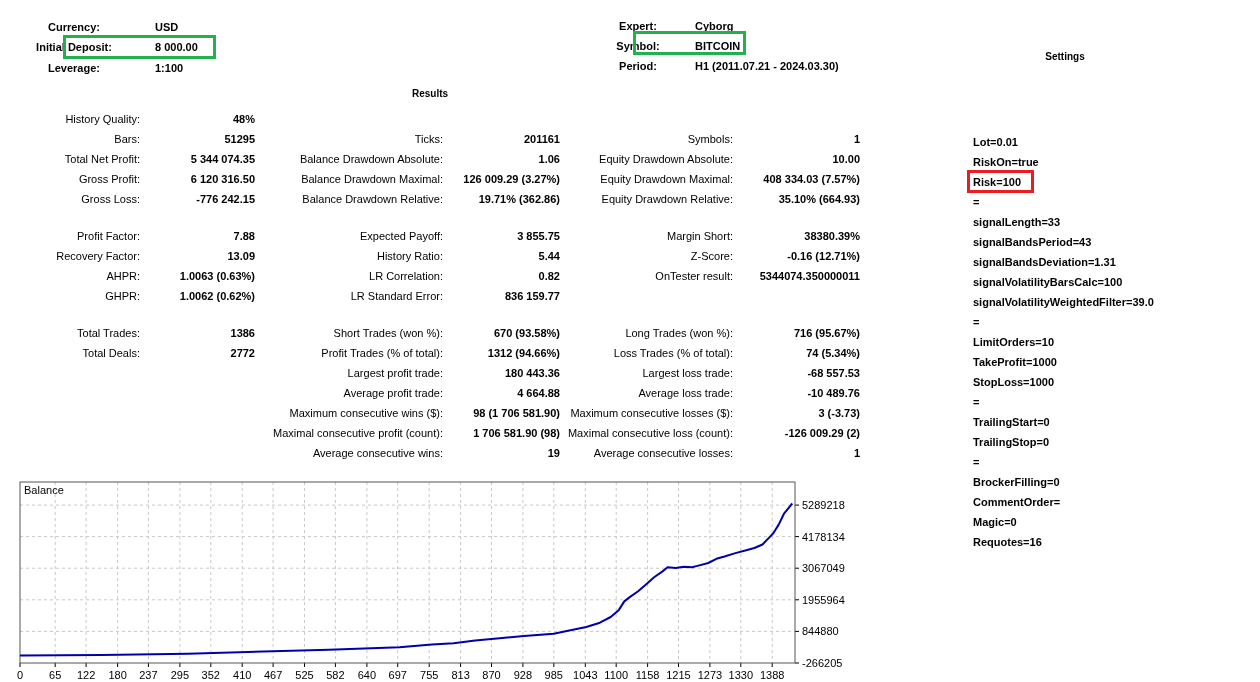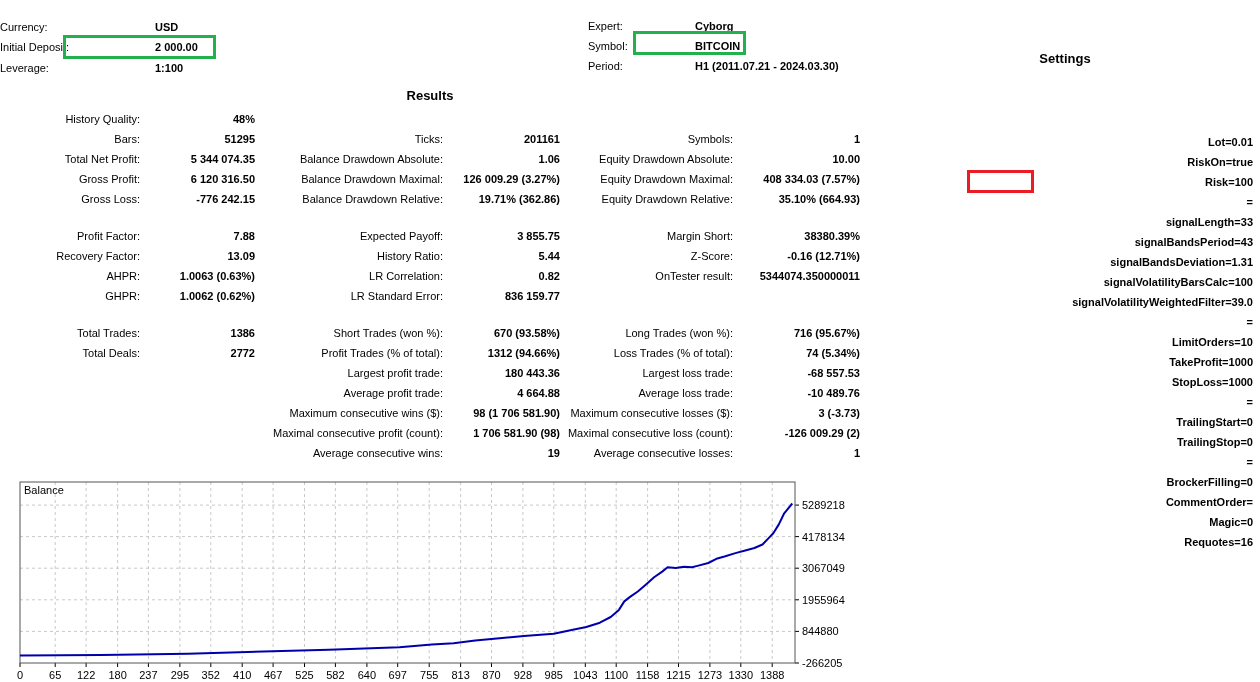--- a/index.html
+++ b/index.html
@@ -6,7 +6,7 @@
   .page{position:relative;width:1260px;height:682px;background:#ffffff;overflow:hidden;
         font-family:"Liberation Sans","DejaVu Sans",sans-serif;font-size:11px;color:#000;}
   .hrow{position:absolute;height:20px;line-height:20px;white-space:nowrap;}
-  .hlabel{display:inline-block;text-align:left;}
+  .hlabel{display:inline-block;text-align:center;font-weight:bold;}
   .hval{font-weight:bold;margin-left:7px;}
   .box-overlay{position:absolute;border:3px solid #22B14C;box-sizing:border-box;background:transparent;pointer-events:none;}
   .title{position:absolute;font-weight:bold;font-size:13px;text-align:center;}

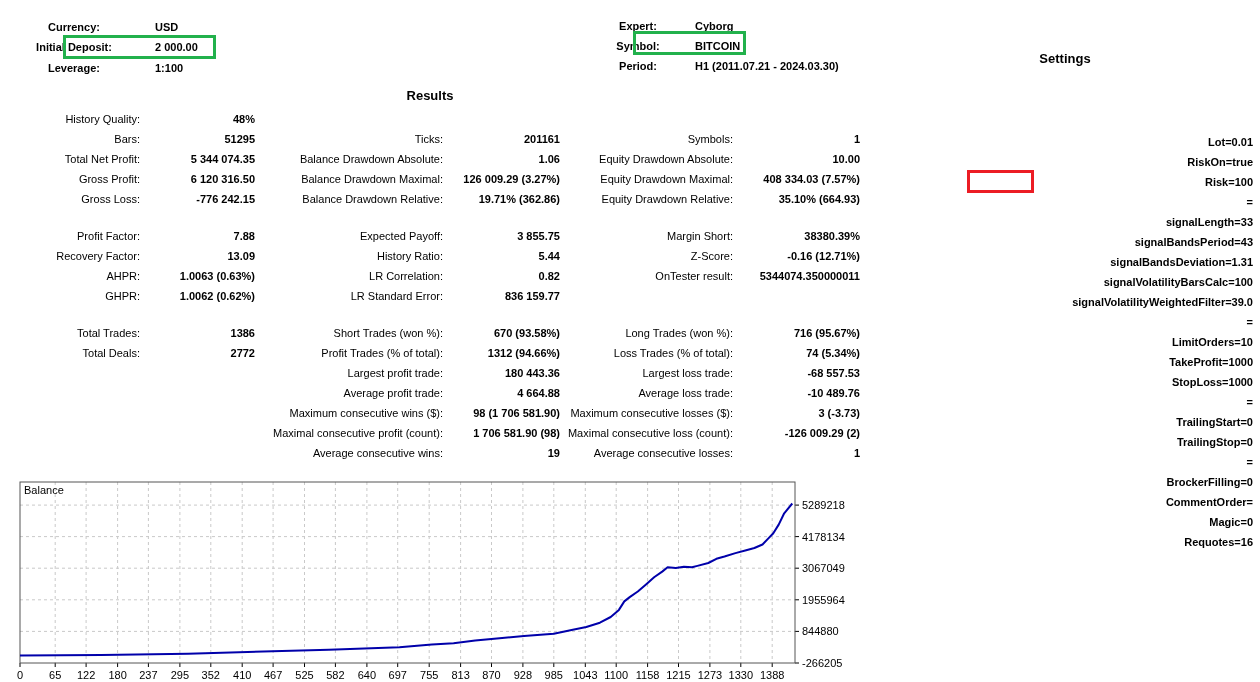--- a/index.html
+++ b/index.html
@@ -37,7 +37,7 @@
     <span class="hlabel" style="width:148px">Currency:</span><span class="hval">USD</span>
   </div>
   <div class="hrow" style="left:0;top:37px">
-    <span class="hlabel" style="width:148px">Initial Deposit:</span><span class="hval">2 000.00</span>
+    <span class="hlabel" style="width:148px">Initial Deposit:</span><span class="hval">8 000.00</span>
   </div>
   <div class="hrow" style="left:0;top:58px">
     <span class="hlabel" style="width:148px">Leverage:</span><span class="hval">1:100</span>

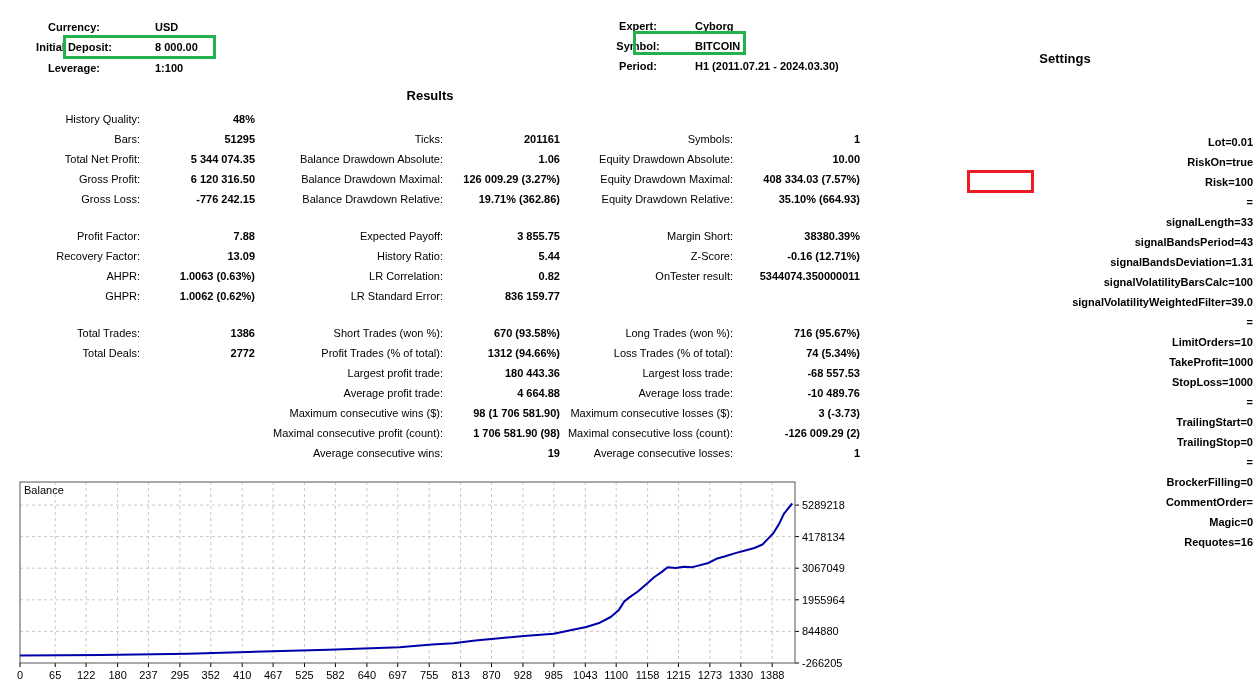--- a/index.html
+++ b/index.html
@@ -9,7 +9,7 @@
   .hlabel{display:inline-block;text-align:center;font-weight:bold;}
   .hval{font-weight:bold;margin-left:7px;}
   .box-overlay{position:absolute;border:3px solid #22B14C;box-sizing:border-box;background:transparent;pointer-events:none;}
-  .title{position:absolute;font-weight:bold;font-size:13px;text-align:center;}
+  .title{position:absolute;font-weight:bold;font-size:10px;text-align:center;}
   
   #results-table{position:absolute;left:0;top:109px;width:860px;}
   .trow{display:flex;height:20px;line-height:20px;white-space:nowrap;}

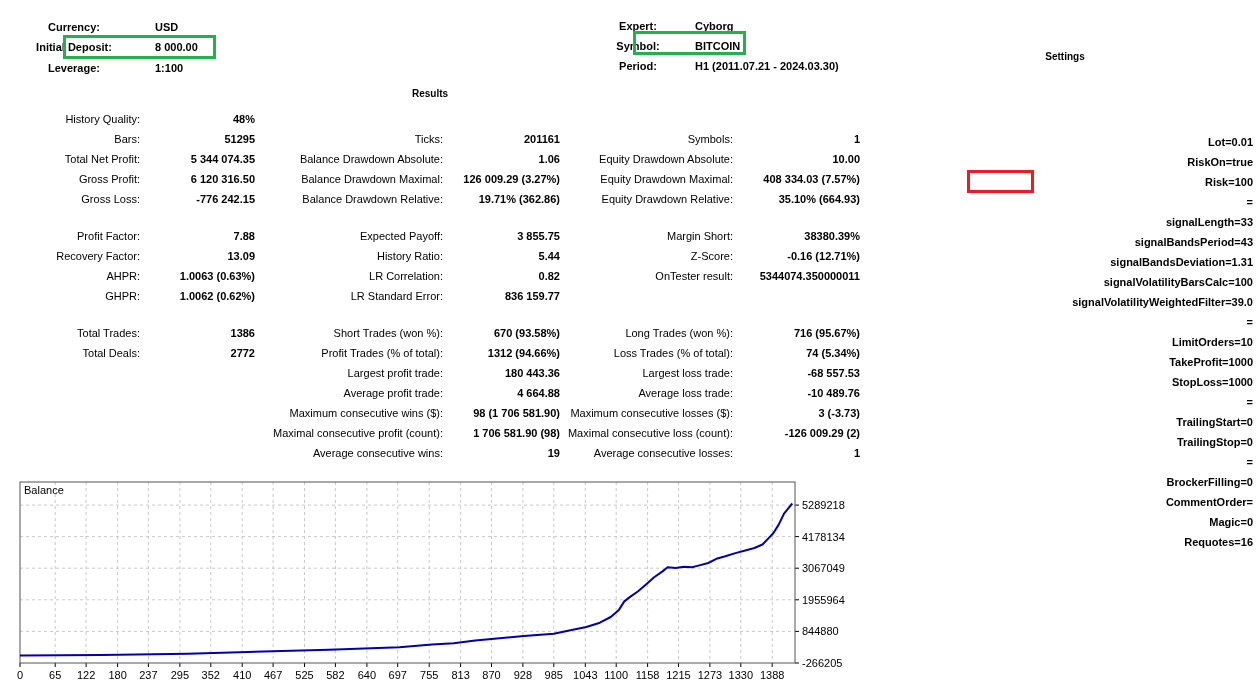--- a/index.html
+++ b/index.html
@@ -23,7 +23,7 @@
   .c3v{width:127px;font-weight:bold;}
   
   #settings-list{position:absolute;left:973px;top:132px;width:280px;}
-  .sitem{height:20px;line-height:20px;font-weight:bold;white-space:nowrap;text-align:right;}
+  .sitem{height:20px;line-height:20px;font-weight:bold;white-space:nowrap;}
   
   #chart-wrap{position:absolute;left:0;top:478px;width:870px;height:204px;}
   svg text{font-family:"Liberation Sans","DejaVu Sans",sans-serif;}

